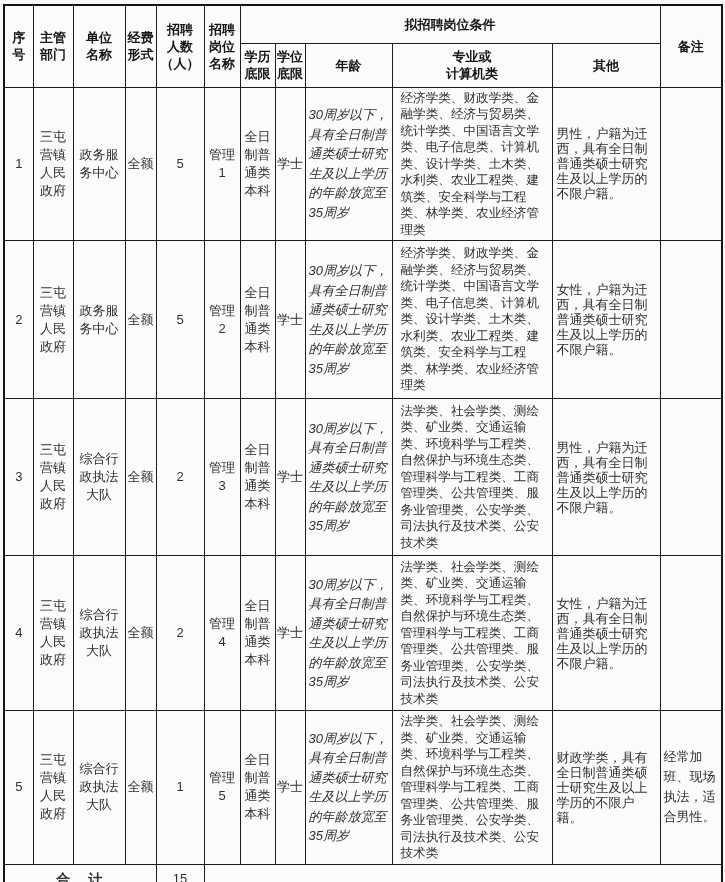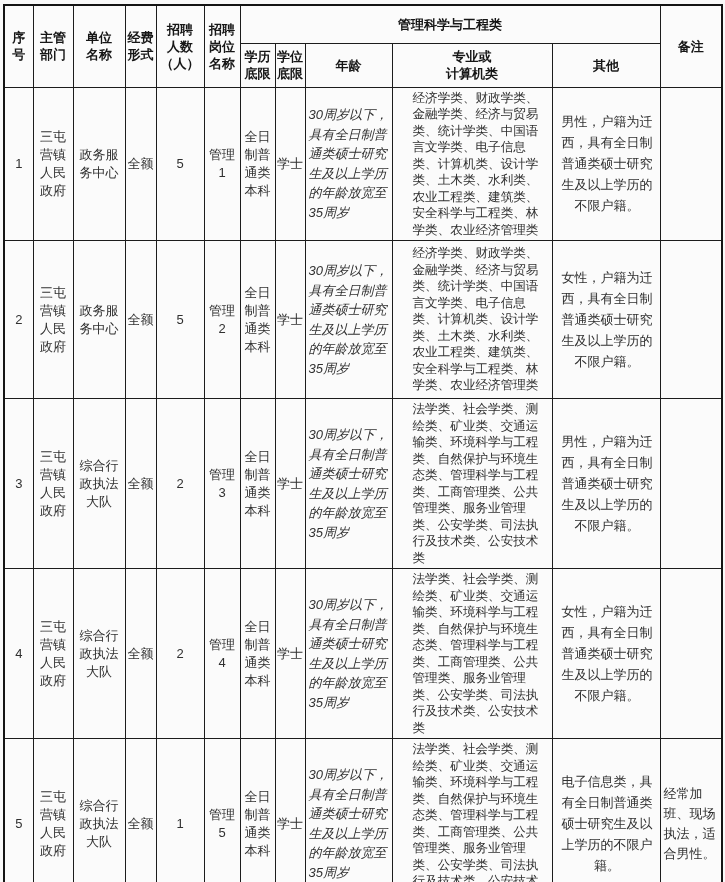--- a/index.html
+++ b/index.html
@@ -101,7 +101,7 @@
         <th rowspan="2">招聘
 岗位
 名称</th>
-        <th colspan="5">管理科学与工程类</th>
+        <th colspan="5">拟招聘岗位条件</th>
         <th rowspan="2">备注</th>
       </tr>
       <tr style="height:44px">

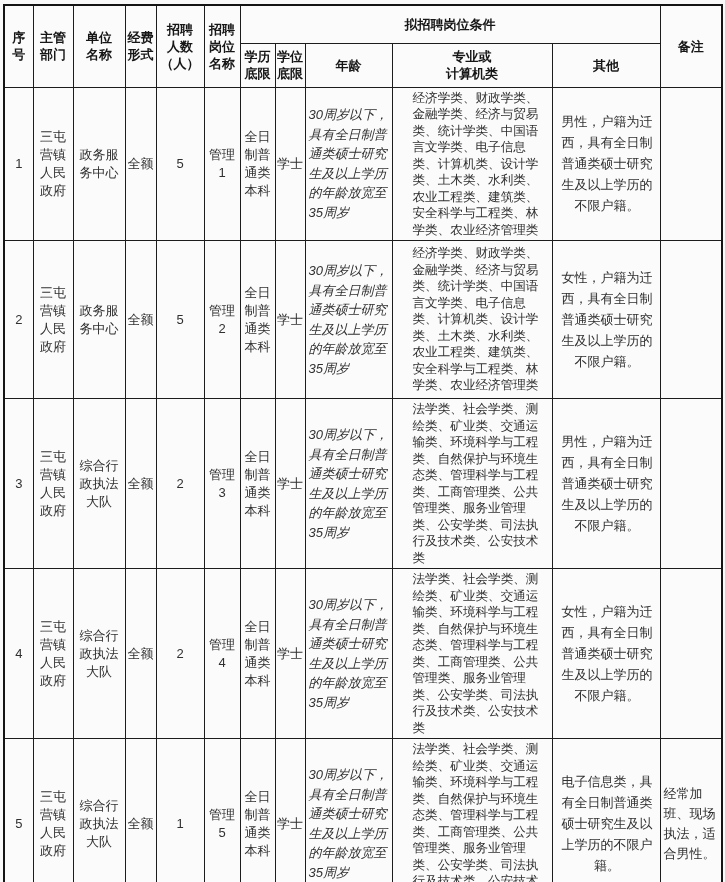--- a/index.html
+++ b/index.html
@@ -54,7 +54,7 @@
   td.major-cell {
     font-size: 12.6px;
     line-height: 16.5px;
-    padding: 2px 2px 2px 20px;
+    padding: 2px 2px 2px 8px;
     text-align: left;
   }
   td.other-cell { line-height: 21px; padding: 2px 2px 2px 4px; text-align: center; }

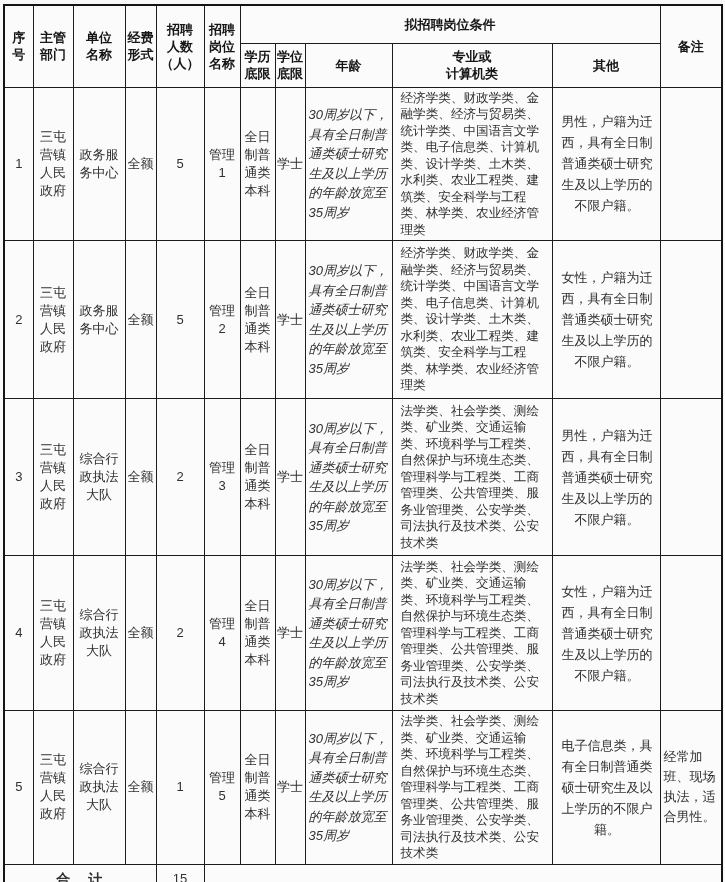--- a/index.html
+++ b/index.html
@@ -57,7 +57,7 @@
     padding: 2px 2px 2px 8px;
     text-align: left;
   }
-  td.other-cell { line-height: 21px; padding: 2px 2px 2px 4px; text-align: center; }
+  td.other-cell { line-height: 15px; padding: 2px 2px 2px 4px; }
   td.remark-cell { line-height: 20px; padding: 2px 2px 2px 3px; }
   tfoot td.sum-label {
     font-weight: bold;

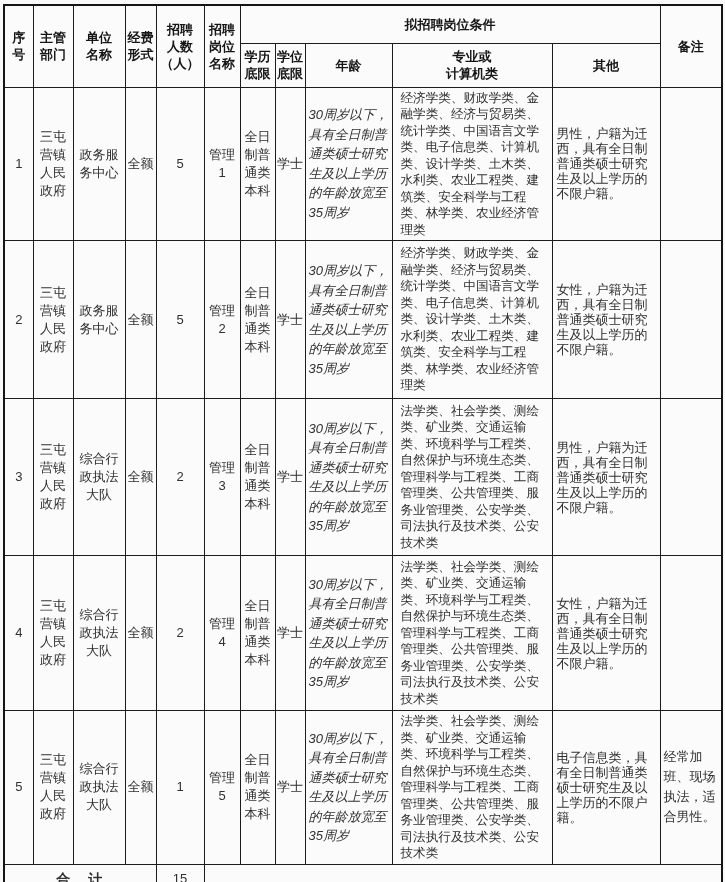--- a/index.html
+++ b/index.html
@@ -183,7 +183,7 @@
         <td class="c">学士</td>
         <td class="l age-cell">30周岁以下，具有全日制普通类硕士研究生及以上学历的年龄放宽至35周岁</td>
         <td class="l major-cell">法学类、社会学类、测绘类、矿业类、交通运输类、环境科学与工程类、自然保护与环境生态类、管理科学与工程类、工商管理类、公共管理类、服务业管理类、公安学类、司法执行及技术类、公安技术类</td>
-        <td class="l other-cell">电子信息类，具有全日制普通类硕士研究生及以上学历的不限户籍。</td>
+        <td class="l other-cell">财政学类，具有全日制普通类硕士研究生及以上学历的不限户籍。</td>
         <td class="l remark-cell">经常加班、现场执法，适合男性。</td>
       </tr>
     </tbody>

